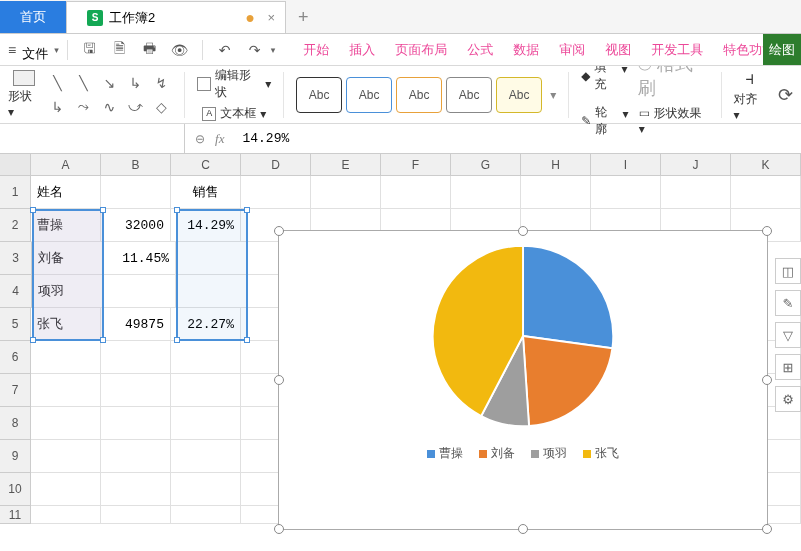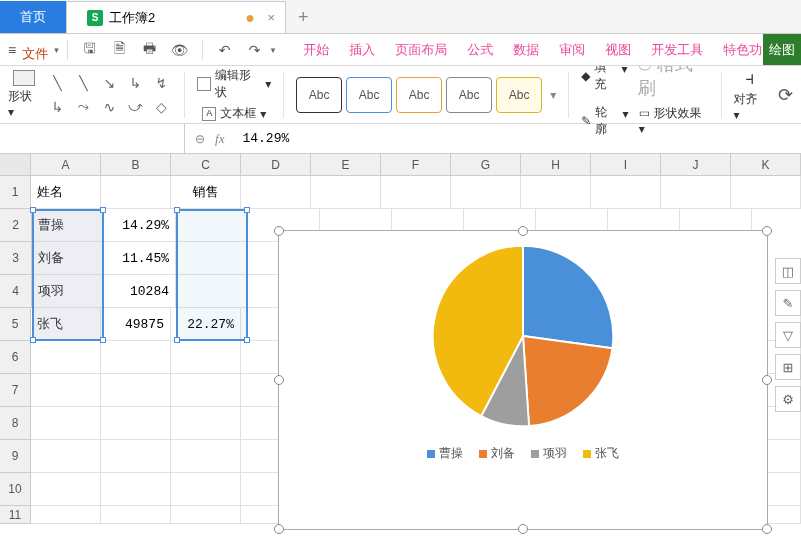--- a/index.html
+++ b/index.html
@@ -19,7 +19,7 @@
 .menubar { display: flex; align-items: center; height: 32px; border-bottom: 1px solid #d9d9d9; background: #fff; position: relative; }
 .menubar .left { display: flex; align-items: center; gap: 2px; padding: 0 8px; }
 .menubar .hamburger { font-size: 14px; color: #555; margin-right: 4px; }
-.menubar .file-lbl { font-size: 13px; color: #c2410c; margin-right: 4px; margin-top: 8px; }
+.menubar .file-lbl { font-size: 13px; color: #000000; margin-right: 4px; margin-top: 8px; }
 .menubar .dd { font-size: 9px; color: #666; }
 .menubar .ico { width: 20px; height: 20px; display: flex; align-items: center; justify-content: center; color: #555; font-size: 14px; margin: 0 4px; cursor: pointer; }
 .menubar .sep { width: 1px; height: 20px; background: #ddd; margin: 0 6px; }

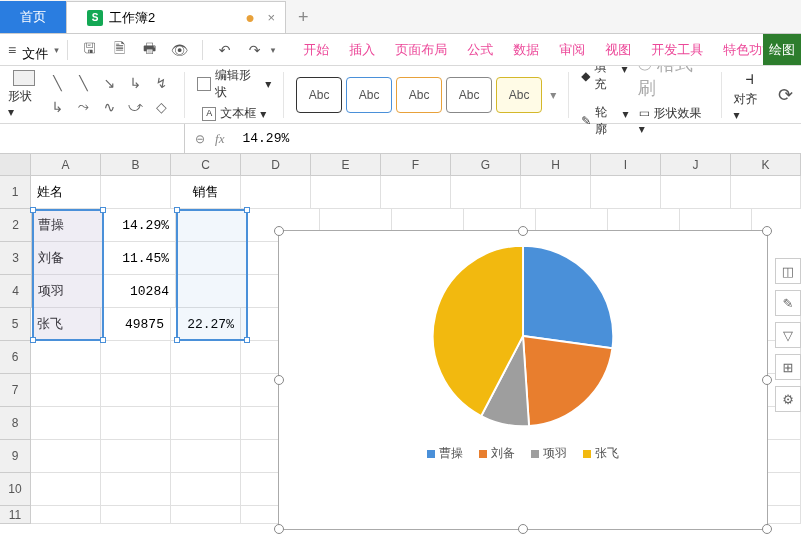--- a/index.html
+++ b/index.html
@@ -212,6 +212,7 @@
     <div class="row">
         <div class="rh">2</div>
       <div class="cell">曹操</div>
+      <div class="cell r">32000</div>
       <div class="cell r">14.29%</div>
       <div class="cell"></div>
         <div class="cell"></div>

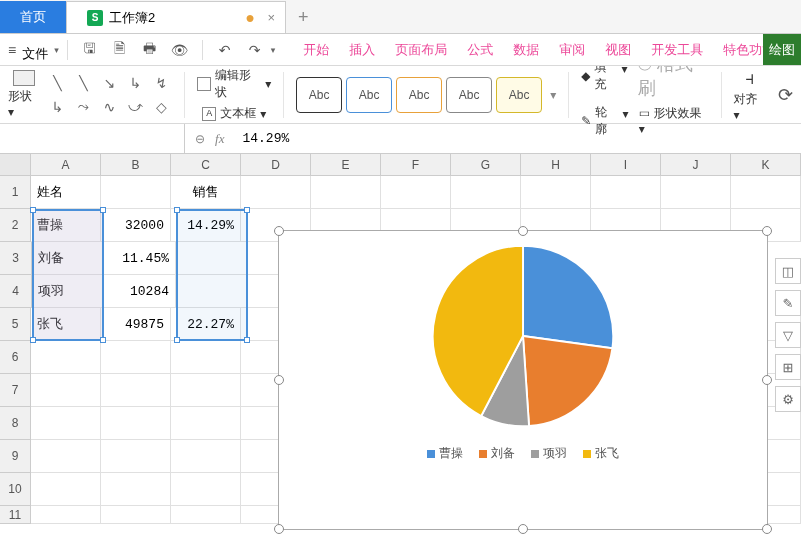--- a/index.html
+++ b/index.html
@@ -239,7 +239,6 @@
     <div class="row">
         <div class="rh">4</div>
       <div class="cell">项羽</div>
-      <div class="cell r">10284</div>
       <div class="cell"></div>
         <div class="cell"></div>
         <div class="cell"></div>

